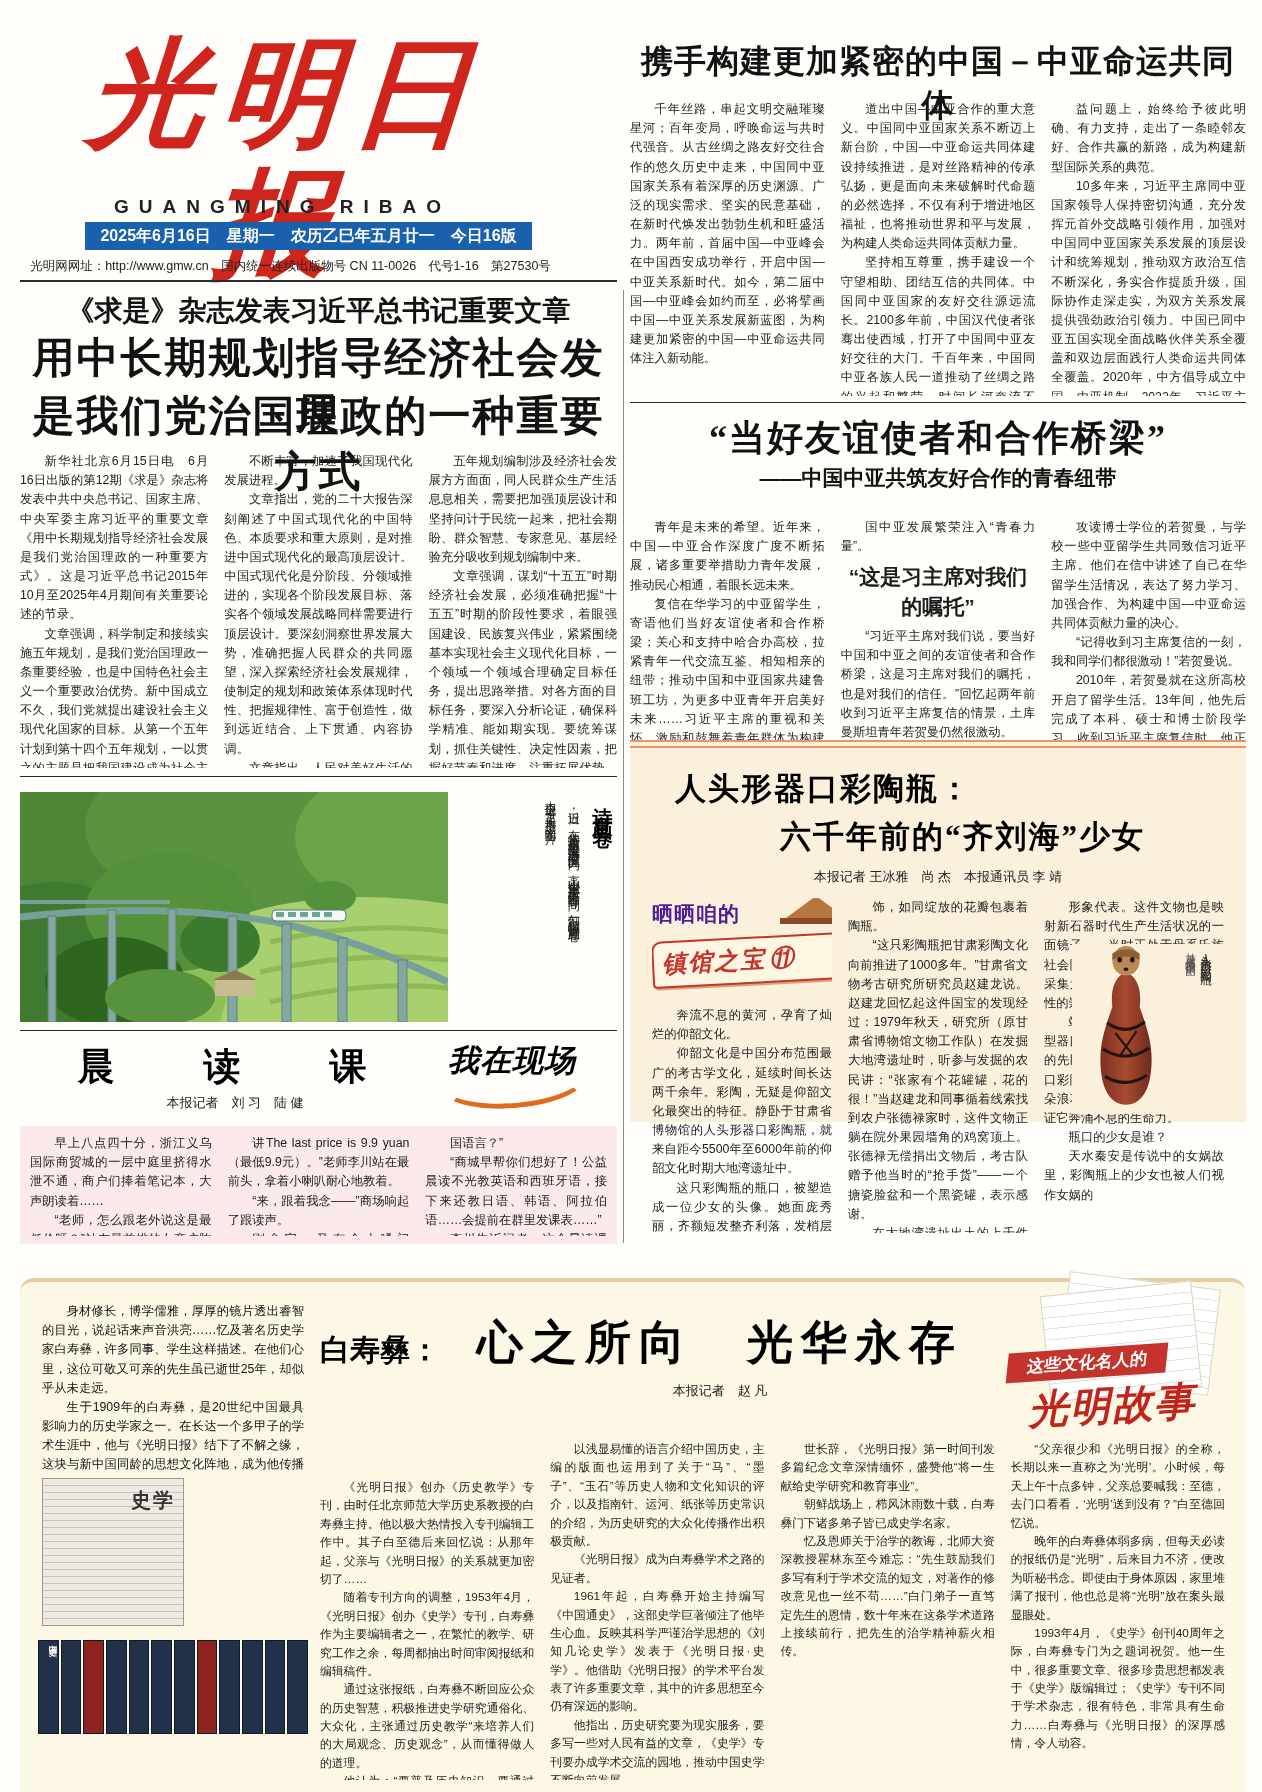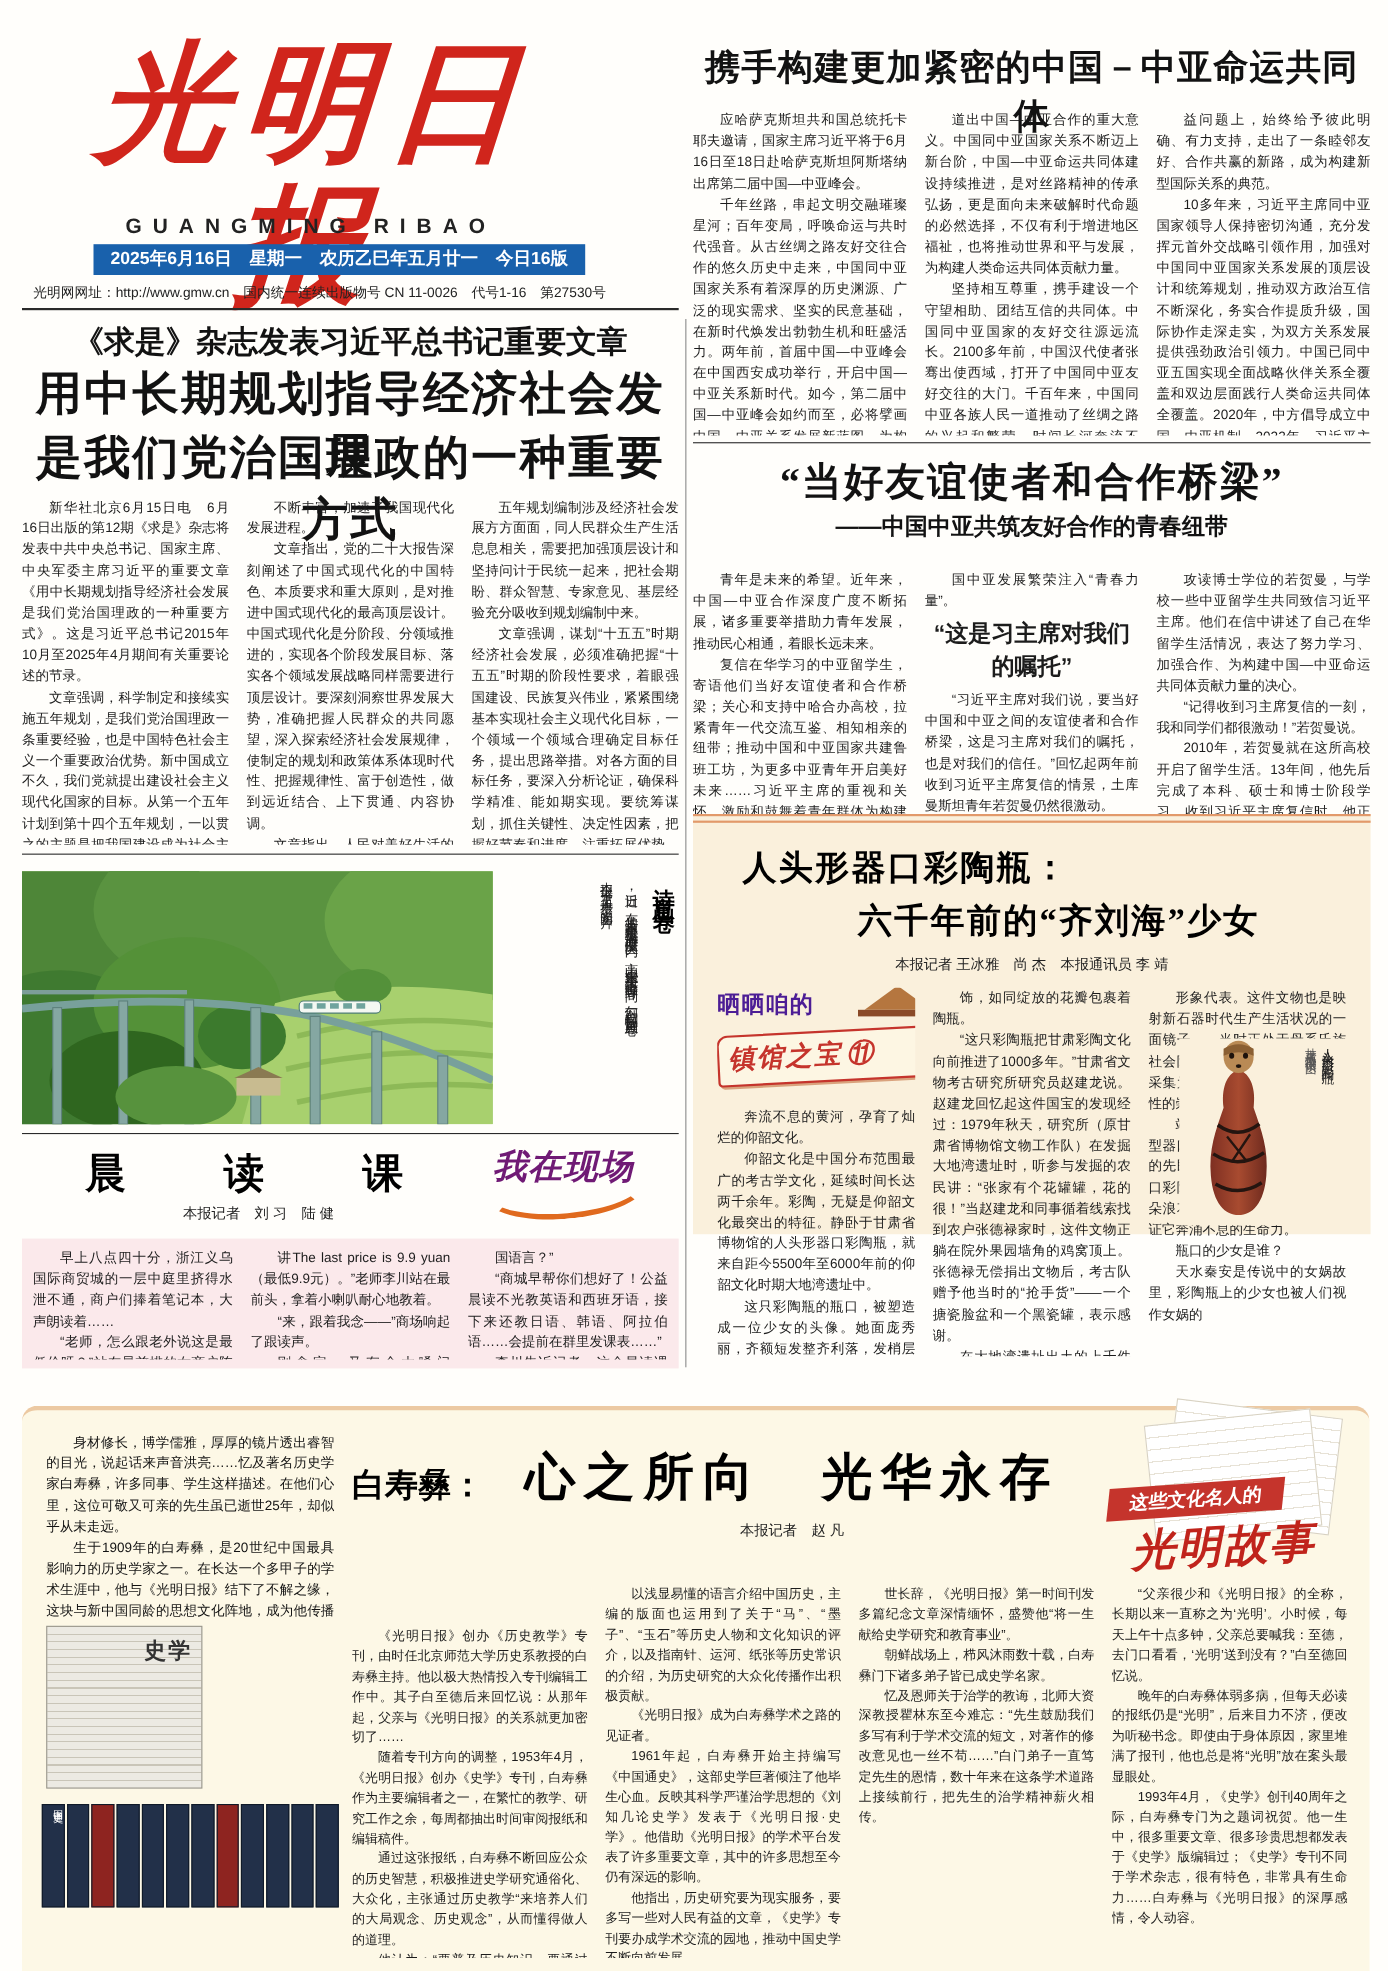--- a/index.html
+++ b/index.html
@@ -86,7 +86,6 @@
 <div class="abs ca-head center" style="left:630px;top:40px;width:616px;">携手构建更加紧密的中国－中亚命运共同体</div>
 <div class="abs cols" style="left:630px;top:100px;width:616px;height:296px;">
   <div class="col">
-      <p>应哈萨克斯坦共和国总统托卡耶夫邀请，国家主席习近平将于6月16日至18日赴哈萨克斯坦阿斯塔纳出席第二届中国—中亚峰会。</p>
       <p>千年丝路，串起文明交融璀璨星河；百年变局，呼唤命运与共时代强音。从古丝绸之路友好交往合作的悠久历史中走来，中国同中亚国家关系有着深厚的历史渊源、广泛的现实需求、坚实的民意基础，在新时代焕发出勃勃生机和旺盛活力。两年前，首届中国—中亚峰会在中国西安成功举行，开启中国—中亚关系新时代。如今，第二届中国—中亚峰会如约而至，必将擘画中国—中亚关系发展新蓝图，为构建更加紧密的中国—中亚命运共同体注入新动能。</p>
     </div>
   <div class="col">

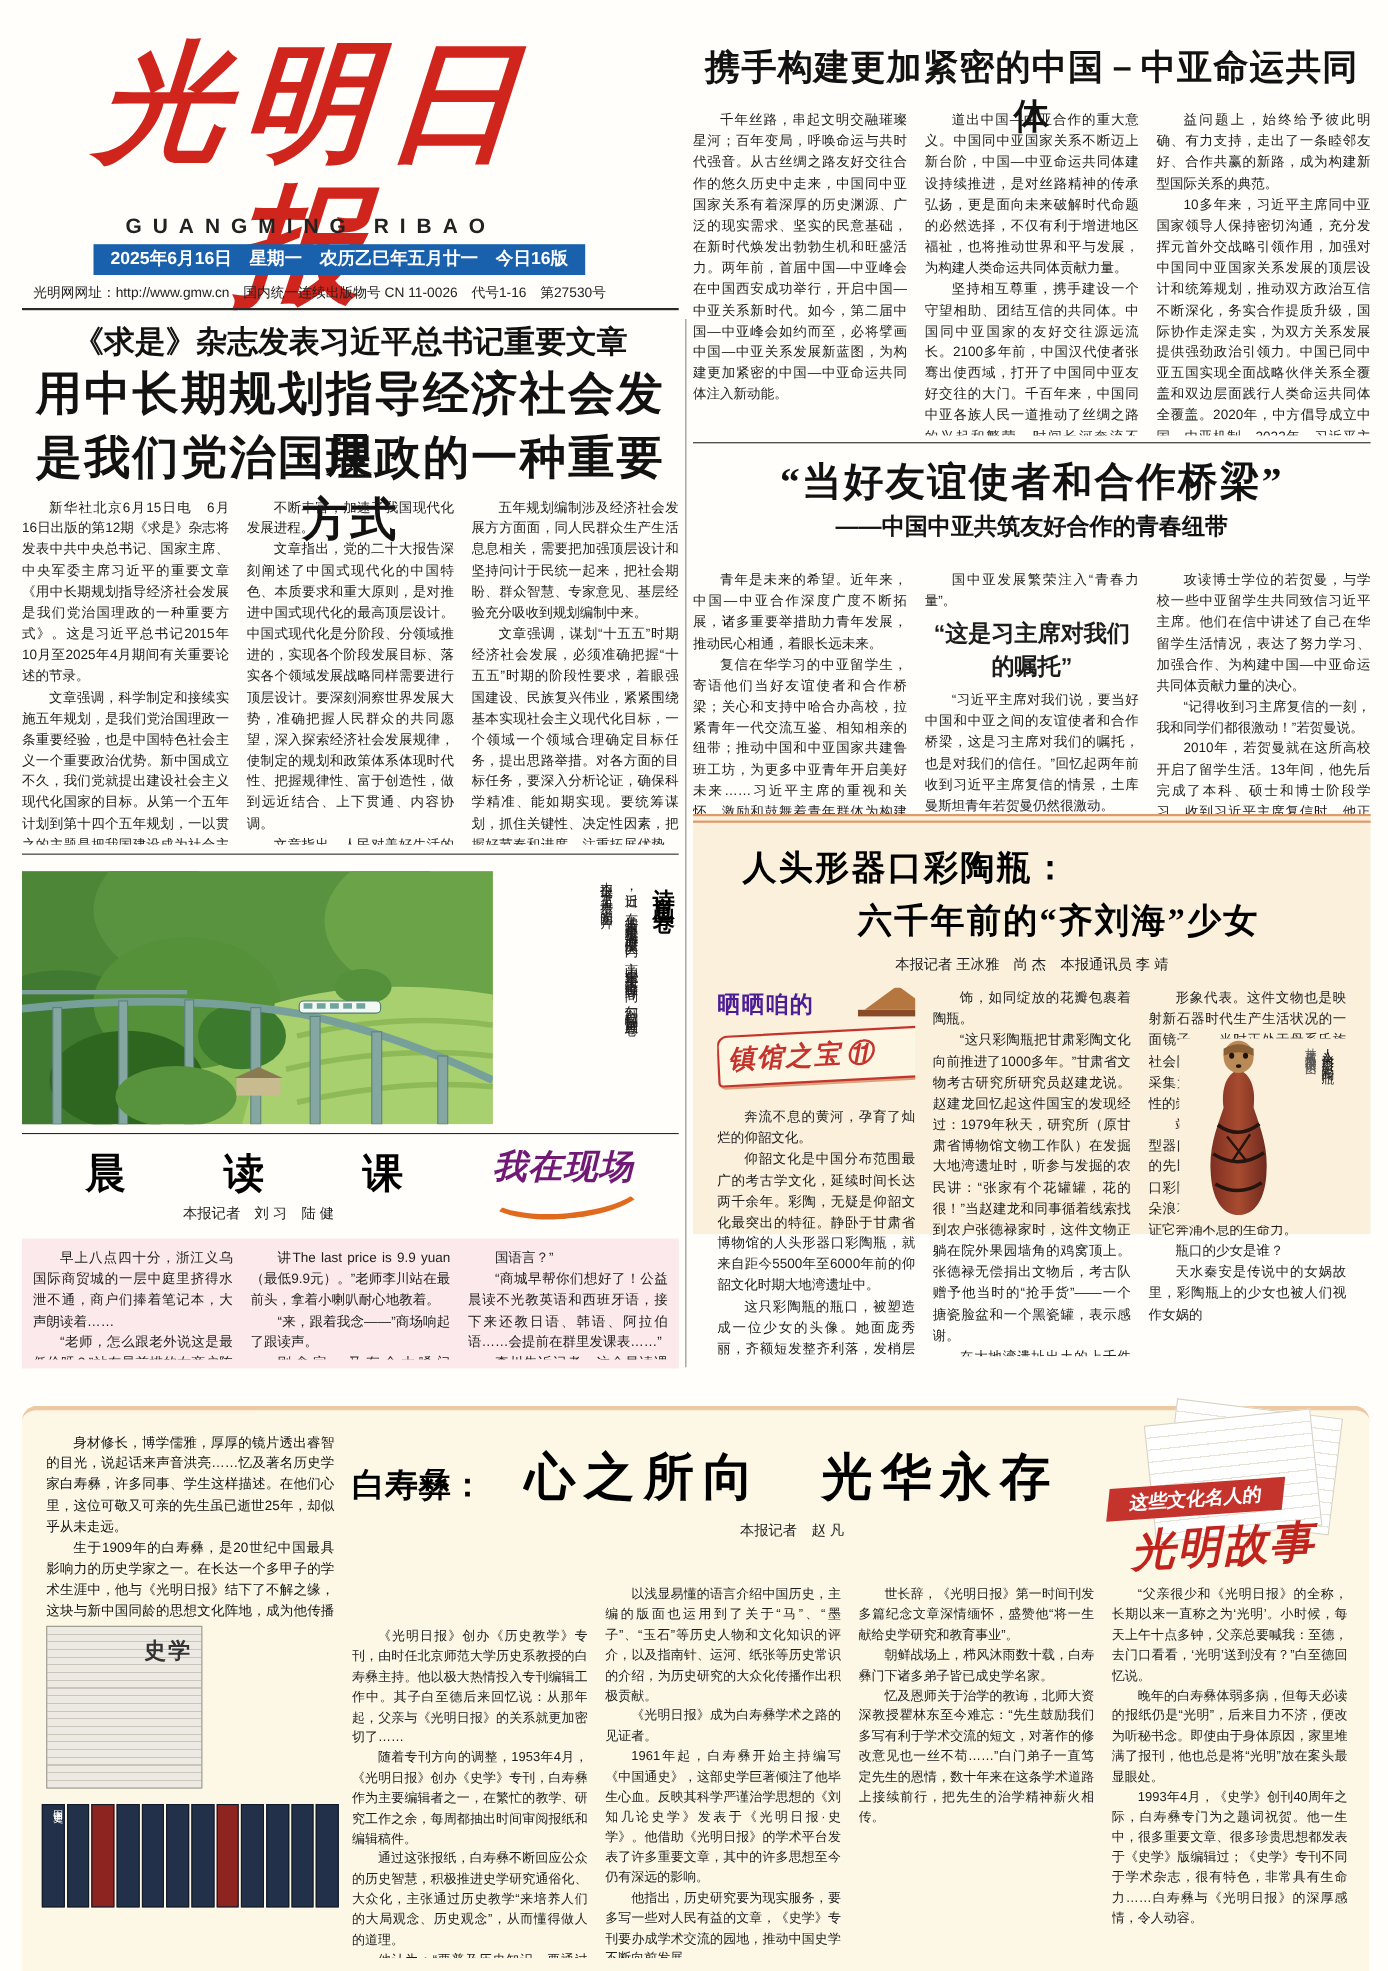--- a/index.html
+++ b/index.html
@@ -34,7 +34,7 @@
   
   .morning-title{font-family:"Liberation Serif",serif;font-weight:bold;font-size:37px;letter-spacing:26px;color:#000;}
   .pinkbox{background:#fbe9eb;}
-  .onscene{font-weight:900;font-style:italic;font-size:31px;color:#701a75;letter-spacing:1px;}
+  .onscene{font-weight:900;font-style:italic;font-size:31px;color:#000000;letter-spacing:1px;}
   .onscene-swoosh{position:absolute;left:-8px;top:14px;width:138px;height:44px;border:5px solid transparent;
                   border-bottom:5px solid #e06a1e;border-radius:50%;transform:rotate(-5deg);}
   

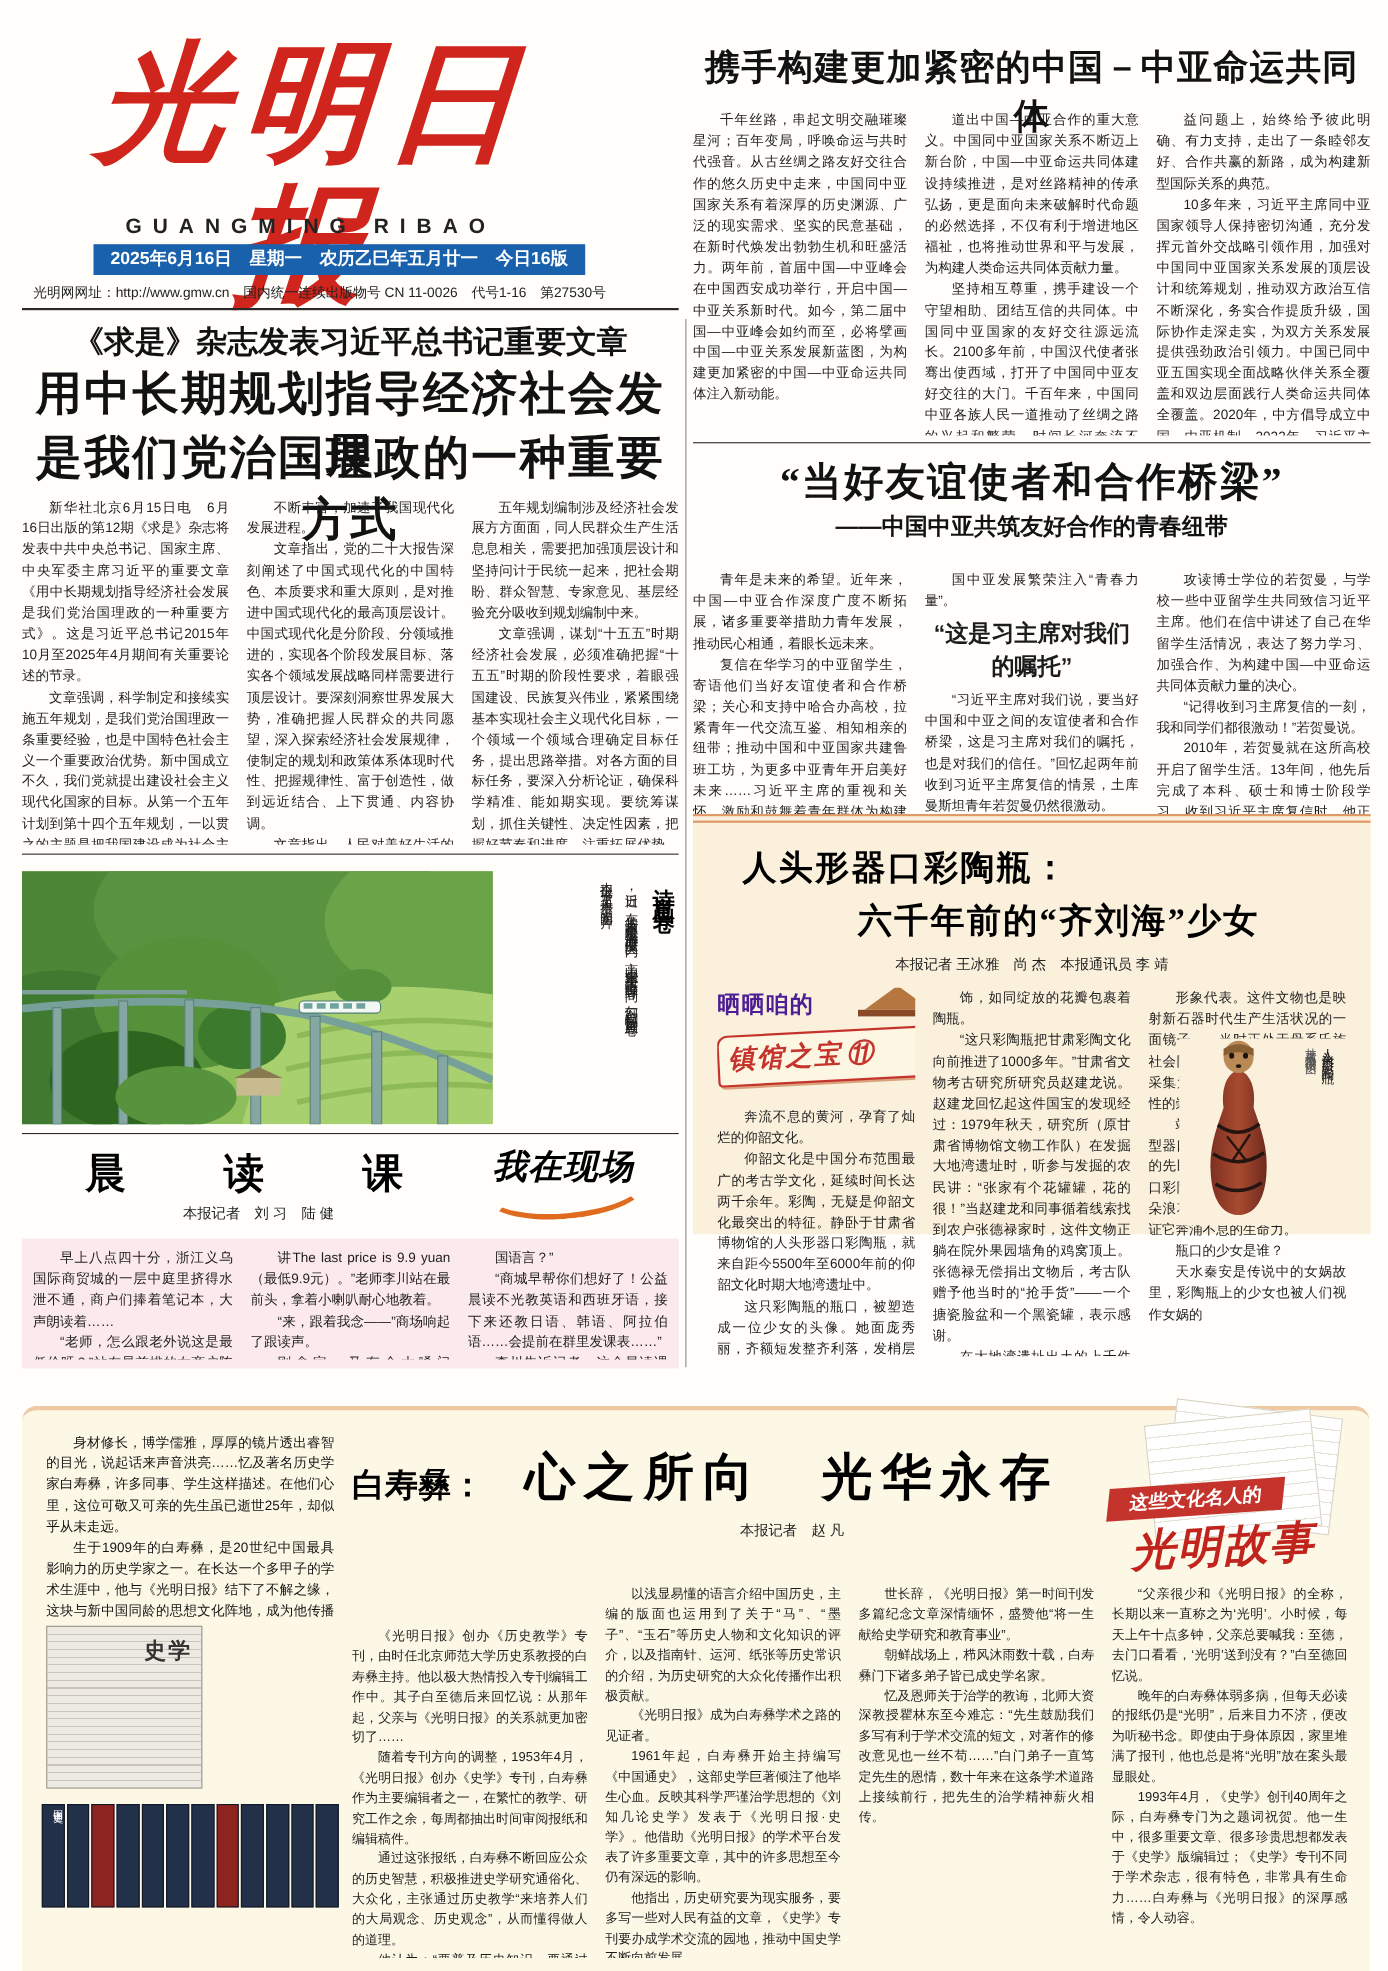--- a/index.html
+++ b/index.html
@@ -172,7 +172,7 @@
   <div class="onscene-swoosh"></div>
   <div class="onscene" style="position:relative;">我在现场</div>
 </div>
-<div class="abs cols pinkbox" style="left:20px;top:1126px;width:577px;height:102px;padding:8px 10px;">
+<div class="abs cols pinkbox" style="left:20px;top:1126px;width:577px;height:102px;padding:8px 10px;justify-content:flex-end;">
   <div class="col">
       <p>早上八点四十分，浙江义乌国际商贸城的一层中庭里挤得水泄不通，商户们捧着笔记本，大声朗读着……</p>
       <p>“老师，怎么跟老外说这是最低价呀？”站在最前排的女商户陈海红举手发问。</p>

